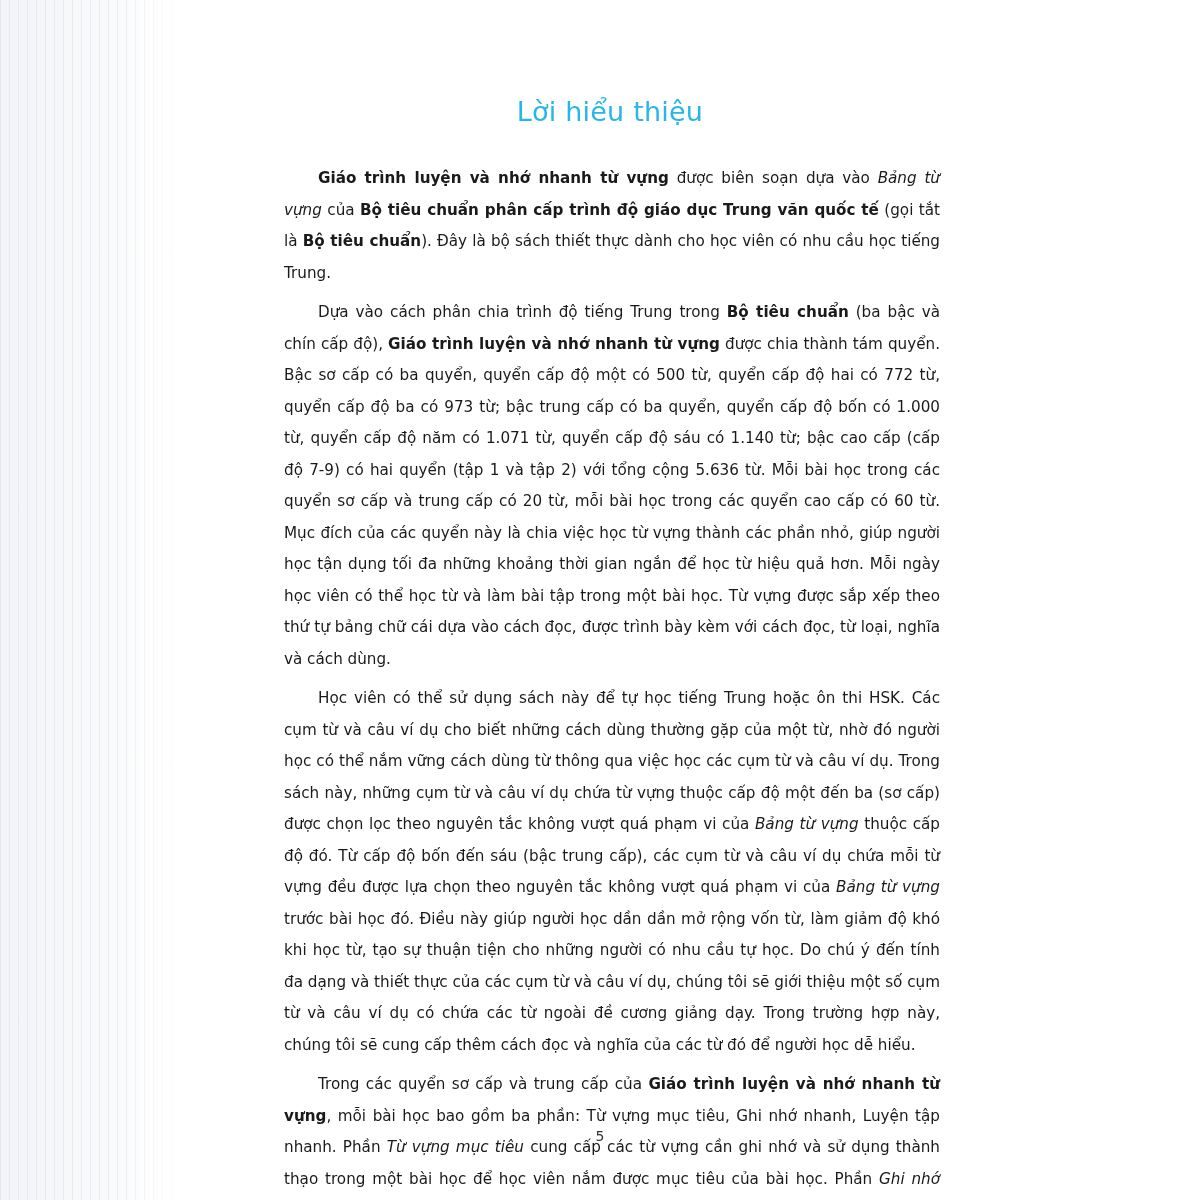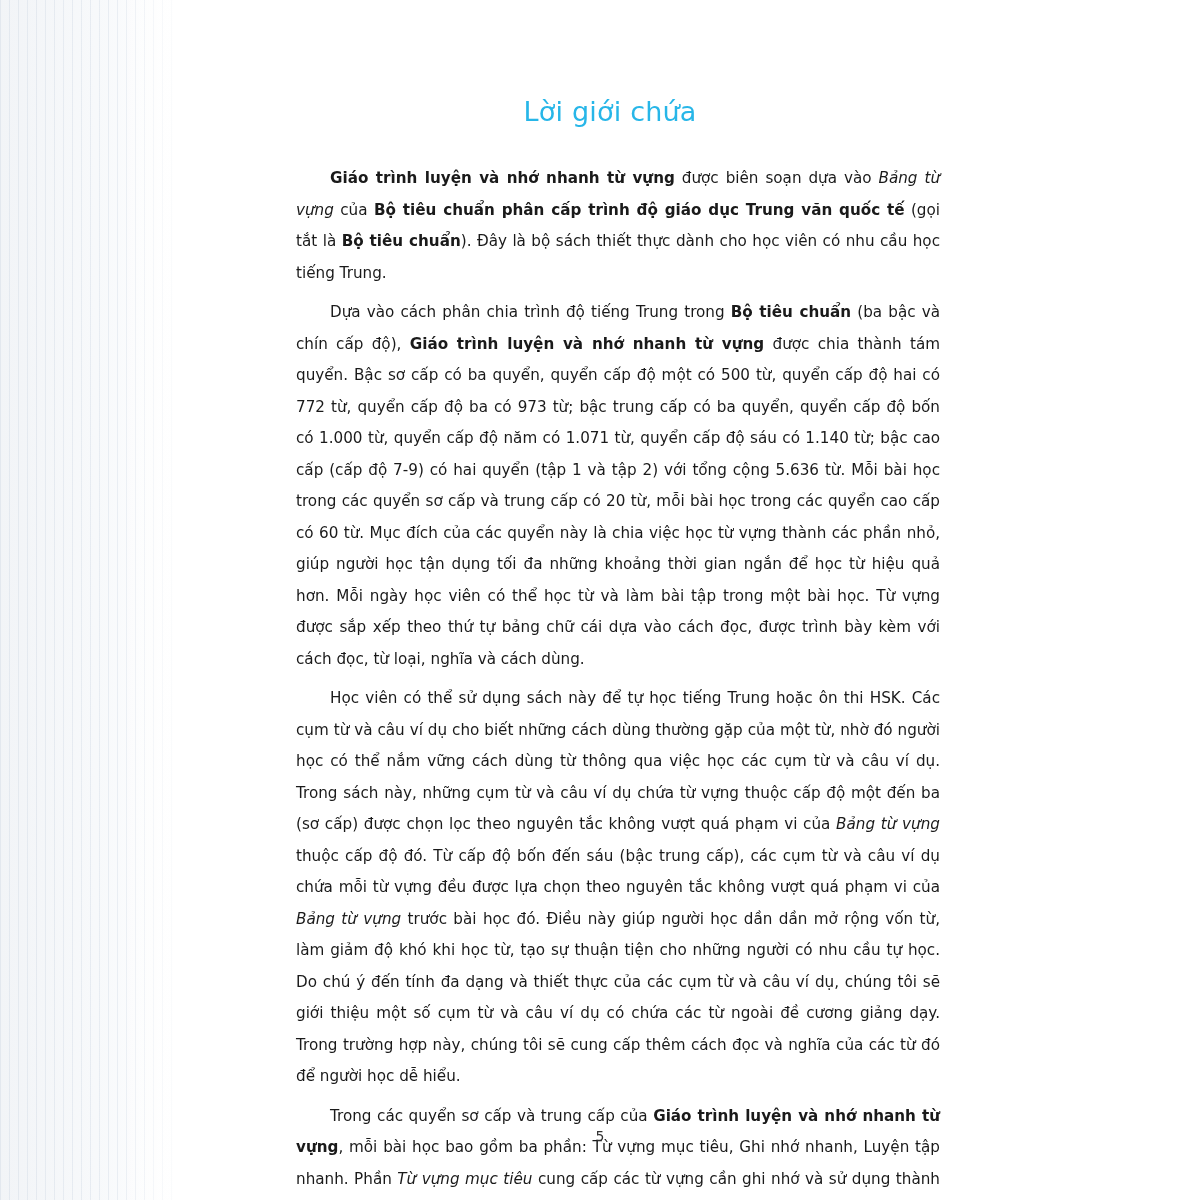--- a/index.html
+++ b/index.html
@@ -107,7 +107,7 @@
   <div class="gutter-fade"></div>
 
   <div class="content">
-    <h1 class="doc-title" style="color: rgb(39, 182, 232);">Lời giới chứa</h1>
+    <h1 class="doc-title" style="color: rgb(39, 182, 232);">Lời hiểu thiệu</h1>
 
     <p class="para"><span class="b">Giáo trình luyện và nhớ nhanh từ vựng</span><span> được biên soạn dựa vào </span><span class="i">Bảng từ vựng</span><span> của </span><span class="b">Bộ tiêu chuẩn phân cấp trình độ giáo dục Trung văn quốc tế</span><span> (gọi tắt là </span><span class="b">Bộ tiêu chuẩn</span><span>). Đây là bộ sách thiết thực dành cho học viên có nhu cầu học tiếng Trung.</span></p>
     <p class="para"><span>Dựa vào cách phân chia trình độ tiếng Trung trong </span><span class="b">Bộ tiêu chuẩn</span><span> (ba bậc và chín cấp độ), </span><span class="b">Giáo trình luyện và nhớ nhanh từ vựng</span><span> được chia thành tám quyển. Bậc sơ cấp có ba quyển, quyển cấp độ một có 500 từ, quyển cấp độ hai có 772 từ, quyển cấp độ ba có 973 từ; bậc trung cấp có ba quyển, quyển cấp độ bốn có 1.000 từ, quyển cấp độ năm có 1.071 từ, quyển cấp độ sáu có 1.140 từ; bậc cao cấp (cấp độ 7-9) có hai quyển (tập 1 và tập 2) với tổng cộng 5.636 từ. Mỗi bài học trong các quyển sơ cấp và trung cấp có 20 từ, mỗi bài học trong các quyển cao cấp có 60 từ. Mục đích của các quyển này là chia việc học từ vựng thành các phần nhỏ, giúp người học tận dụng tối đa những khoảng thời gian ngắn để học từ hiệu quả hơn. Mỗi ngày học viên có thể học từ và làm bài tập trong một bài học. Từ vựng được sắp xếp theo thứ tự bảng chữ cái dựa vào cách đọc, được trình bày kèm với cách đọc, từ loại, nghĩa và cách dùng.</span></p>

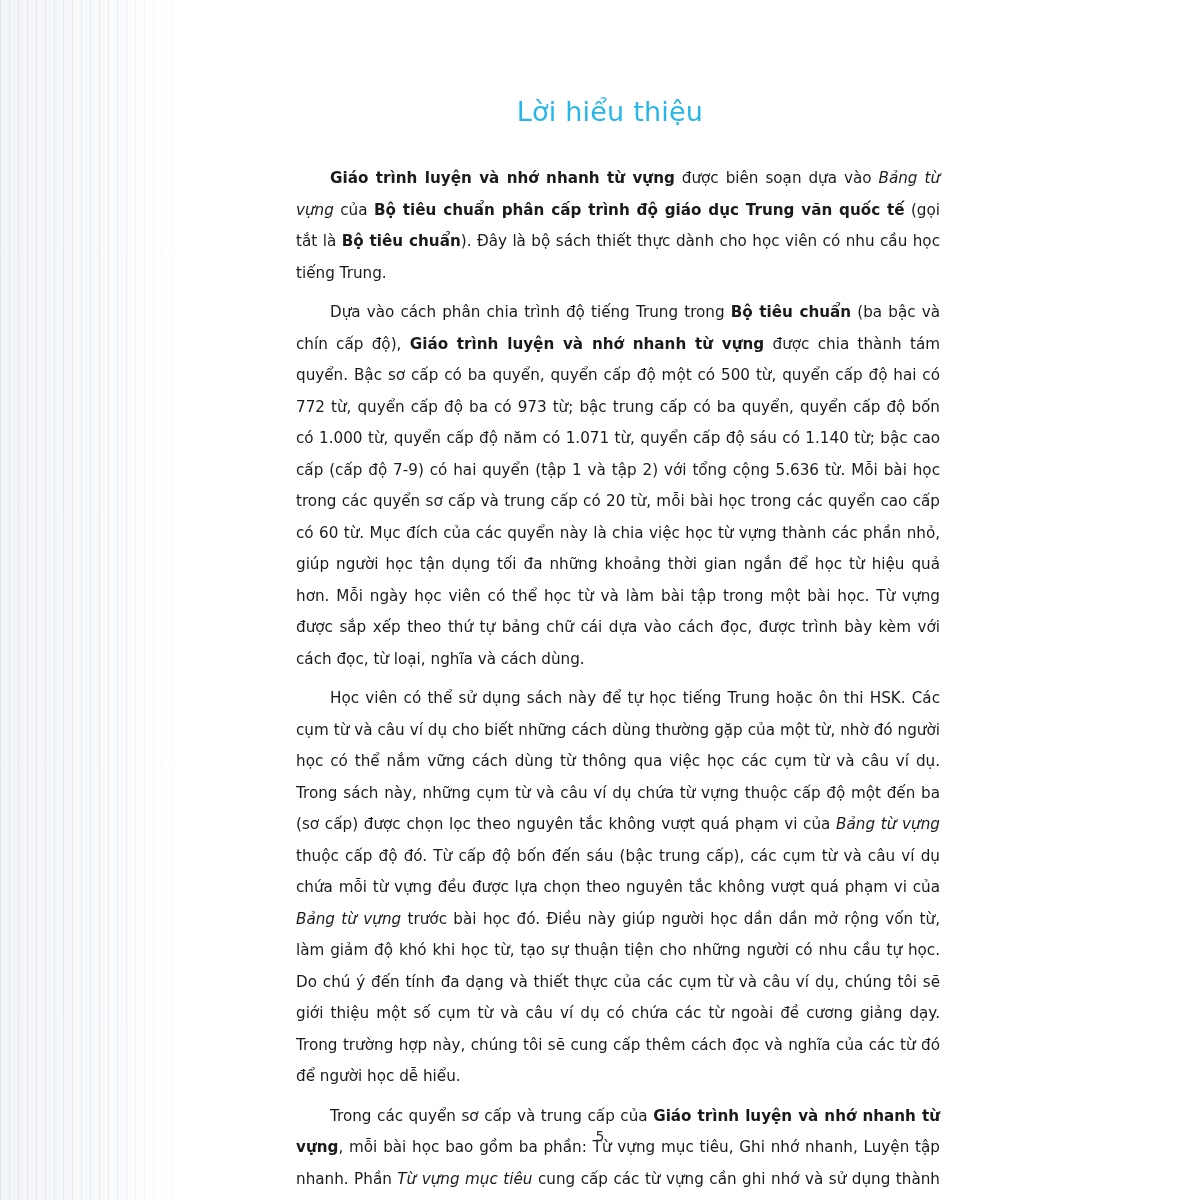--- a/index.html
+++ b/index.html
@@ -73,7 +73,7 @@
   }
 
   .para {
-    margin: 0 0 3px 16px;
+    margin: 0 0 3px 4px;
     text-indent: 34px;
     text-align: justify;
     font-size: 15.2px;

